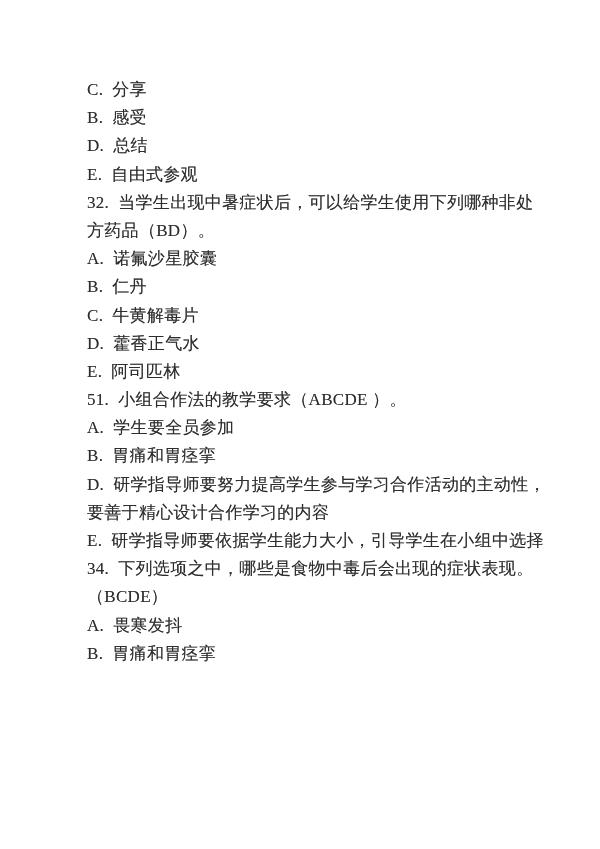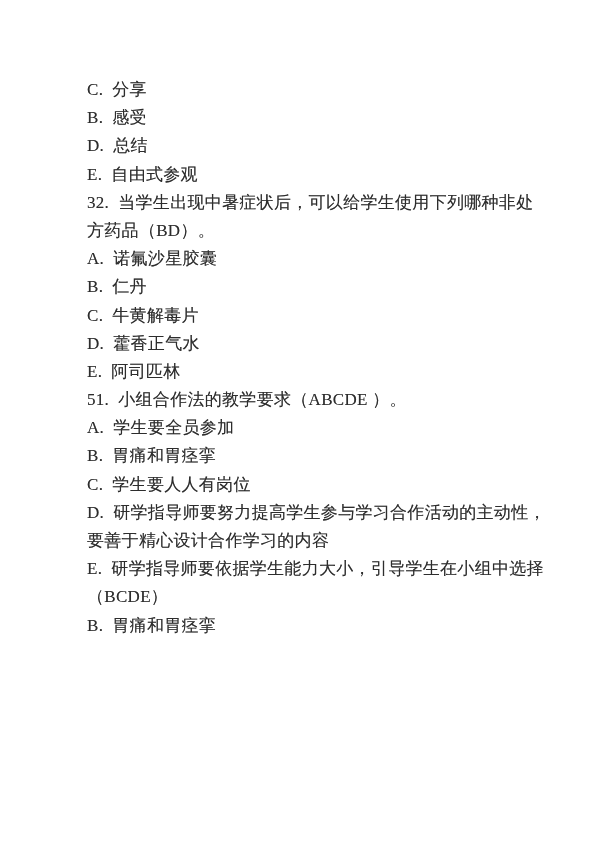--- a/index.html
+++ b/index.html
@@ -54,7 +54,6 @@
     <div class="line">51.  小组合作法的教学要求（ABCDE ）。</div>
     <div class="line">A.  学生要全员参加</div>
     <div class="line">B.  胃痛和胃痉挛</div>
-    <div class="line">C.  学生要人人有岗位</div>
     <div class="line">D.  研学指导师要努力提高学生参与学习合作活动的主动性，</div>
     <div class="line">要善于精心设计合作学习的内容</div>
     <div class="line">E.  研学指导师要依据学生能力大小，引导学生在小组中选择</div>

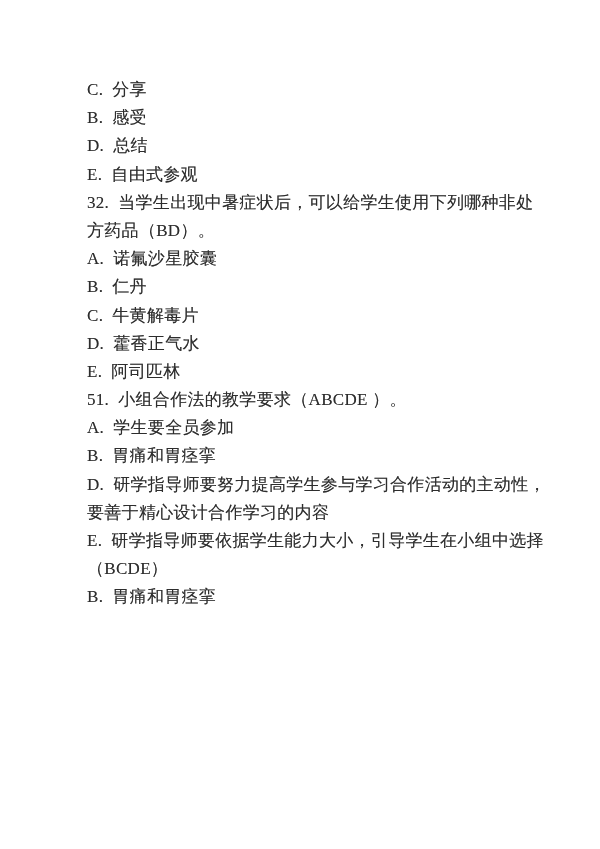--- a/index.html
+++ b/index.html
@@ -57,6 +57,7 @@
     <div class="line">D.  研学指导师要努力提高学生参与学习合作活动的主动性，</div>
     <div class="line">要善于精心设计合作学习的内容</div>
     <div class="line">E.  研学指导师要依据学生能力大小，引导学生在小组中选择</div>
+    <div class="line">34.  下列选项之中，哪些是食物中毒后会出现的症状表现。</div>
     <div class="line">（BCDE）</div>
     <div class="line">B.  胃痛和胃痉挛</div>
   </div>

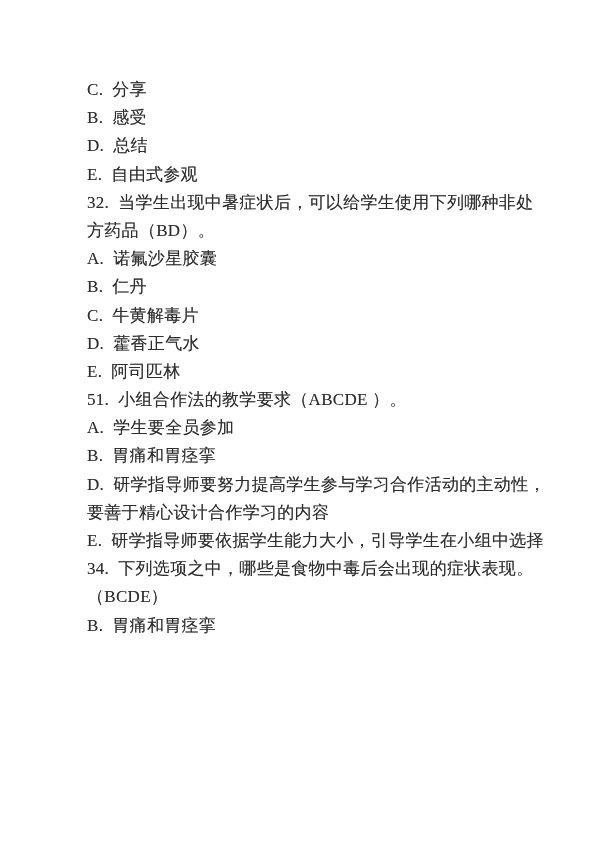--- a/index.html
+++ b/index.html
@@ -59,6 +59,7 @@
     <div class="line">E.  研学指导师要依据学生能力大小，引导学生在小组中选择</div>
     <div class="line">34.  下列选项之中，哪些是食物中毒后会出现的症状表现。</div>
     <div class="line">（BCDE）</div>
+    <div class="line">A.  畏寒发抖</div>
     <div class="line">B.  胃痛和胃痉挛</div>
   </div>
 </div>

